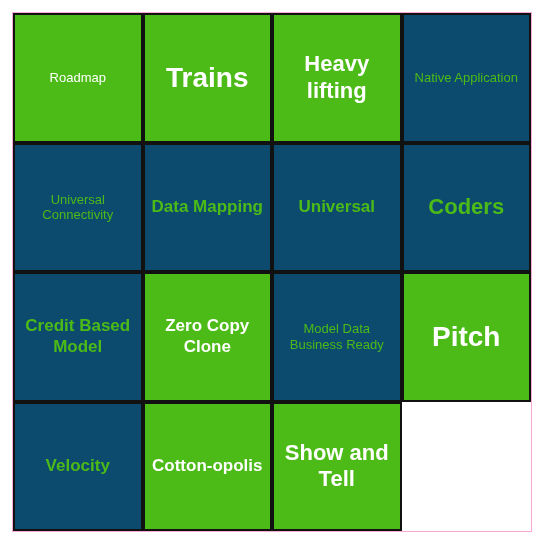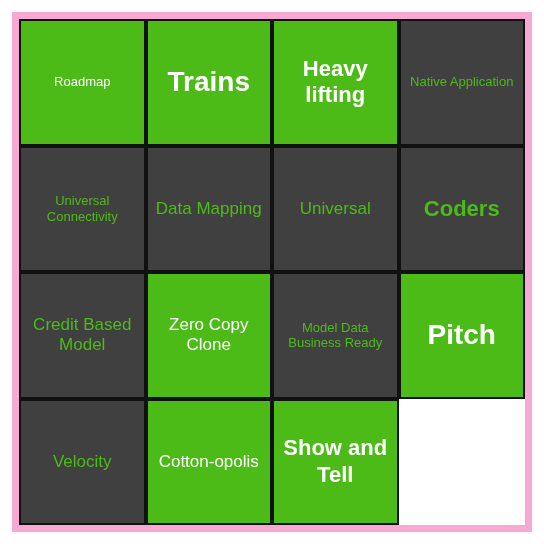--- a/index.html
+++ b/index.html
@@ -21,7 +21,7 @@
     .bingo-board {
       width: 520px;
       height: 520px;
-      border: 7px solid #f9a8d4;
+      border: 1px solid #f9a8d4;
       display: grid;
       grid-template-columns: repeat(4, 1fr);
       grid-template-rows: repeat(4, 1fr);

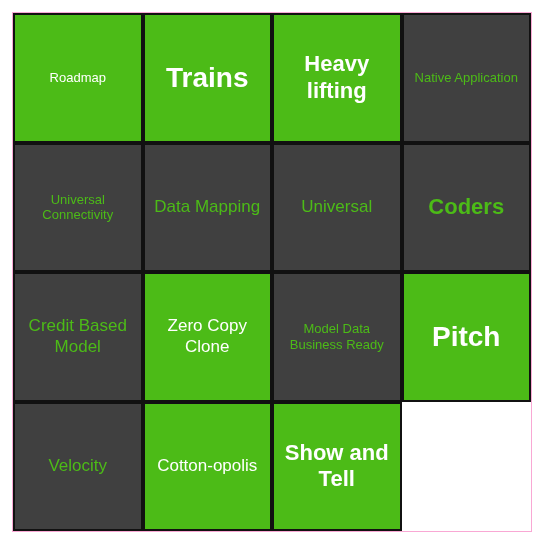--- a/index.html
+++ b/index.html
@@ -43,7 +43,7 @@
     }
 
     .cell.white {
-      background-color: #404040;
+      background-color: #0c4a6e;
       color: #4cbb17;
     }
 

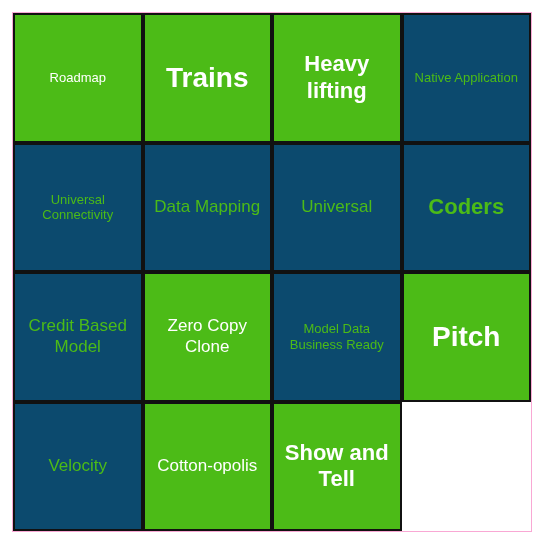--- a/index.html
+++ b/index.html
@@ -64,7 +64,7 @@
 
     .text-md {
       font-size: 17px;
-      font-weight: normal;
+      font-weight: bold;
     }
 
     .text-sm {

